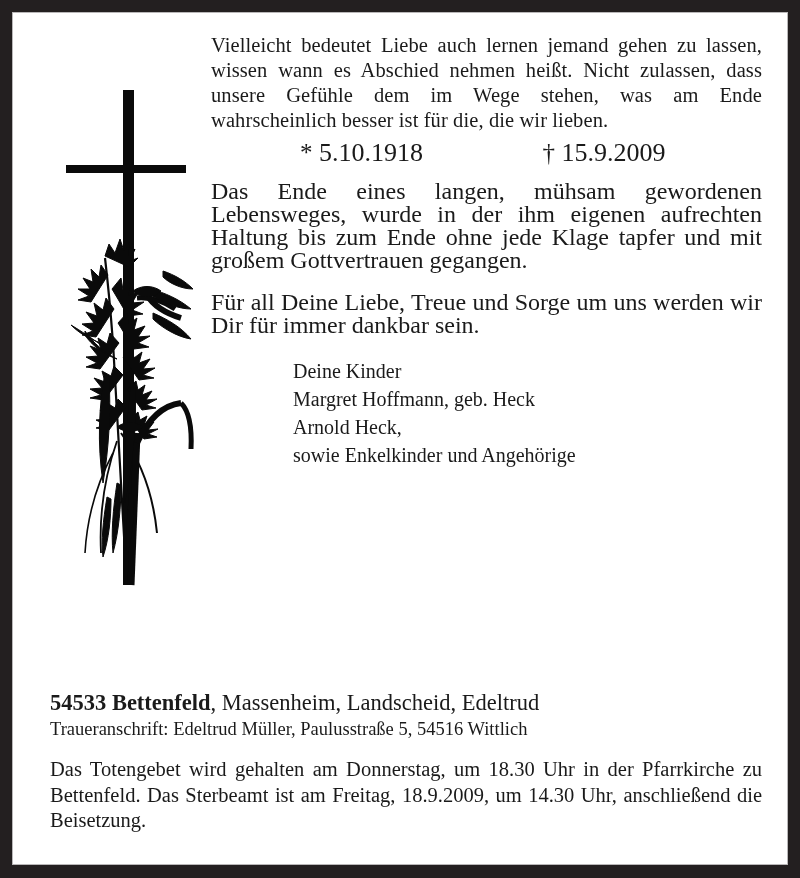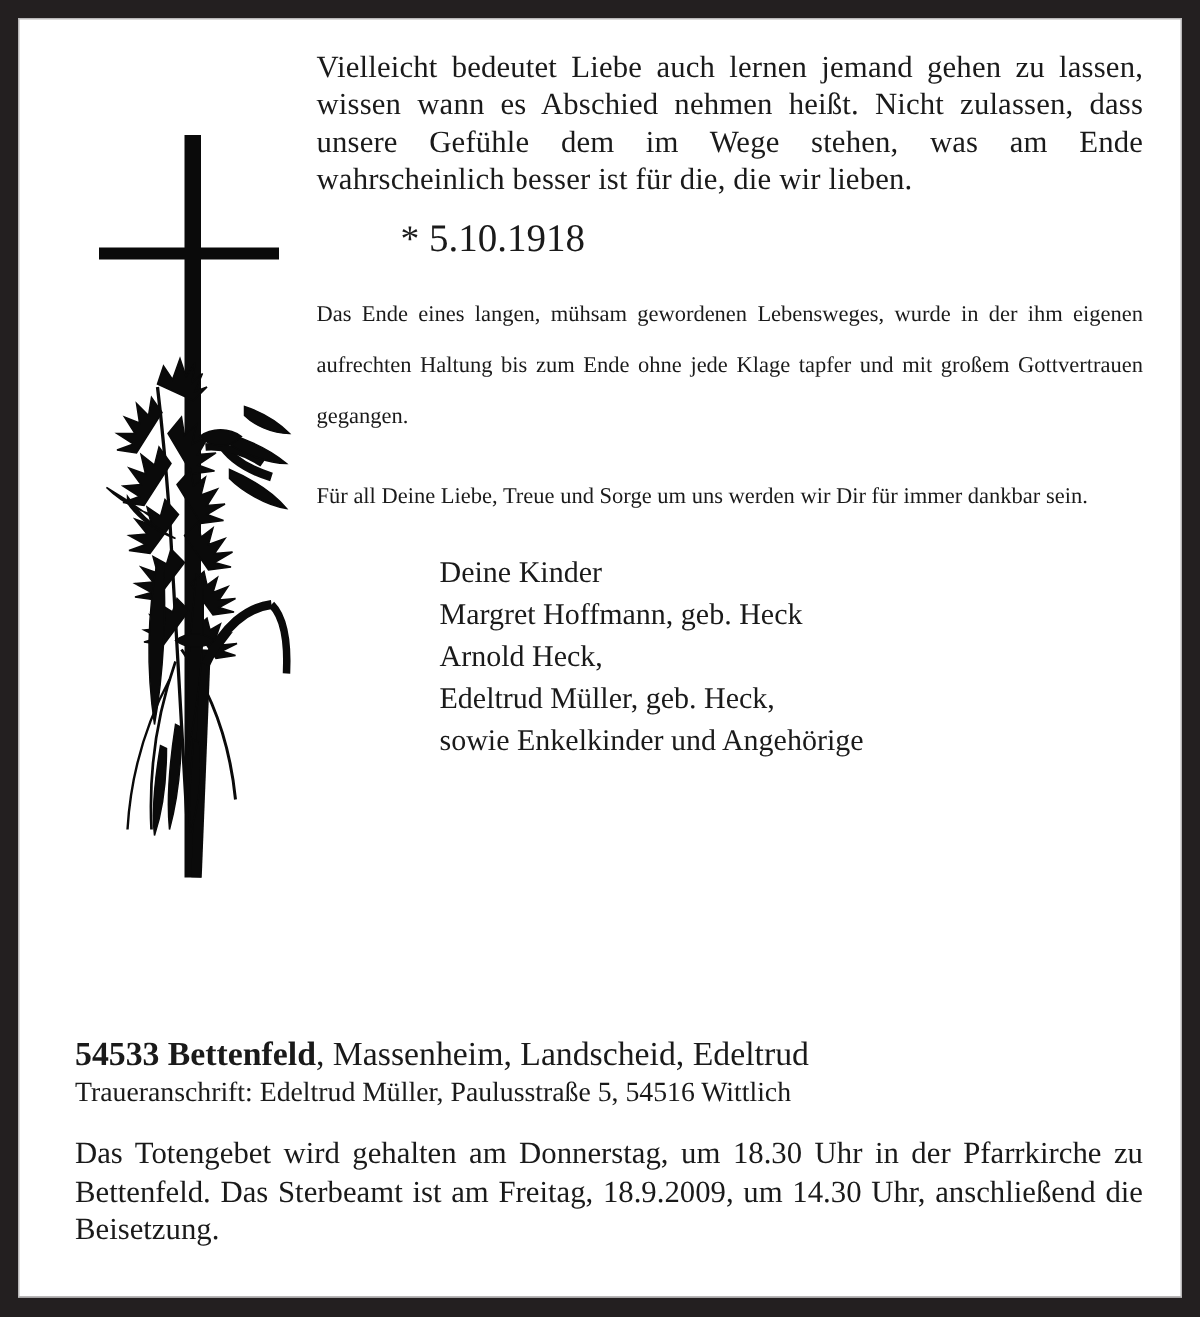--- a/index.html
+++ b/index.html
@@ -80,8 +80,9 @@
   .dates {
     margin-top: 4px;
     display: flex;
+    justify-content: center;
     font-size: 26px;
-    line-height: 44px;
+    line-height: 32px;
   }
   .dates .born { width: 235px; text-align: center; }
   .dates .died { width: 250px; text-align: center; }

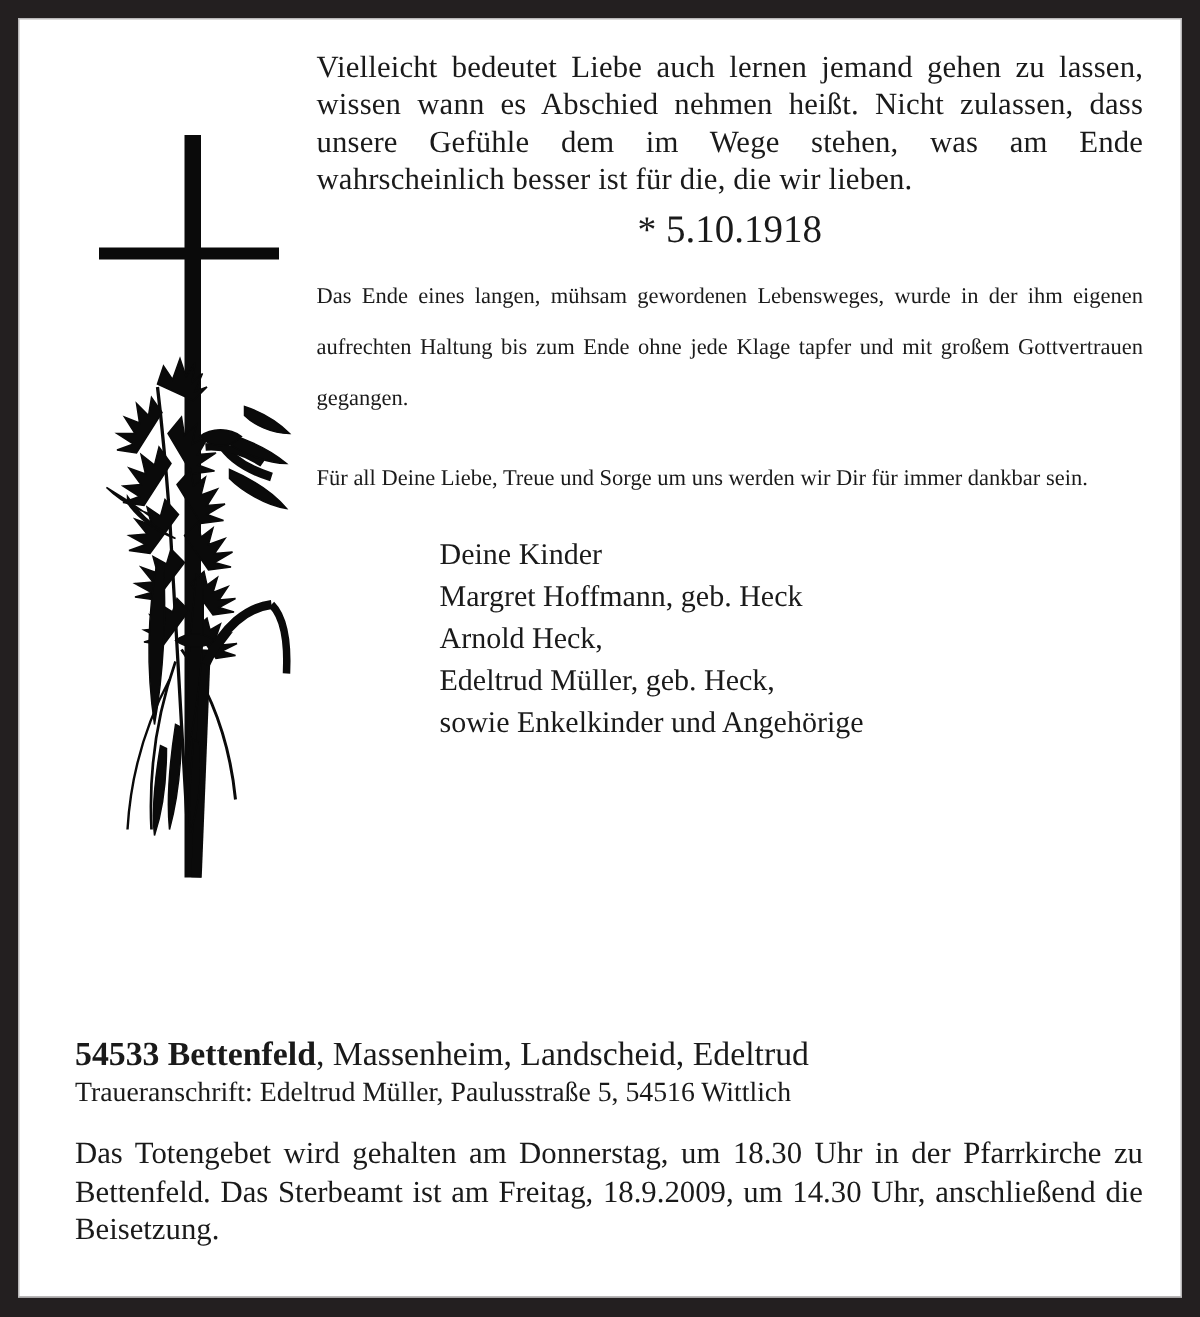--- a/index.html
+++ b/index.html
@@ -196,6 +196,10 @@
           <span class="sym">*</span>
           <span>5.10.1918</span>
         </div>
+        <div class="died">
+          <span class="sym">†</span>
+          <span>15.9.2009</span>
+        </div>
       </div>
 
       <p class="body-par">Das Ende eines langen, mühsam gewordenen Lebensweges, wurde in der ihm eigenen aufrechten Haltung bis zum Ende ohne jede Klage tapfer und mit großem Gottvertrauen gegangen.</p>

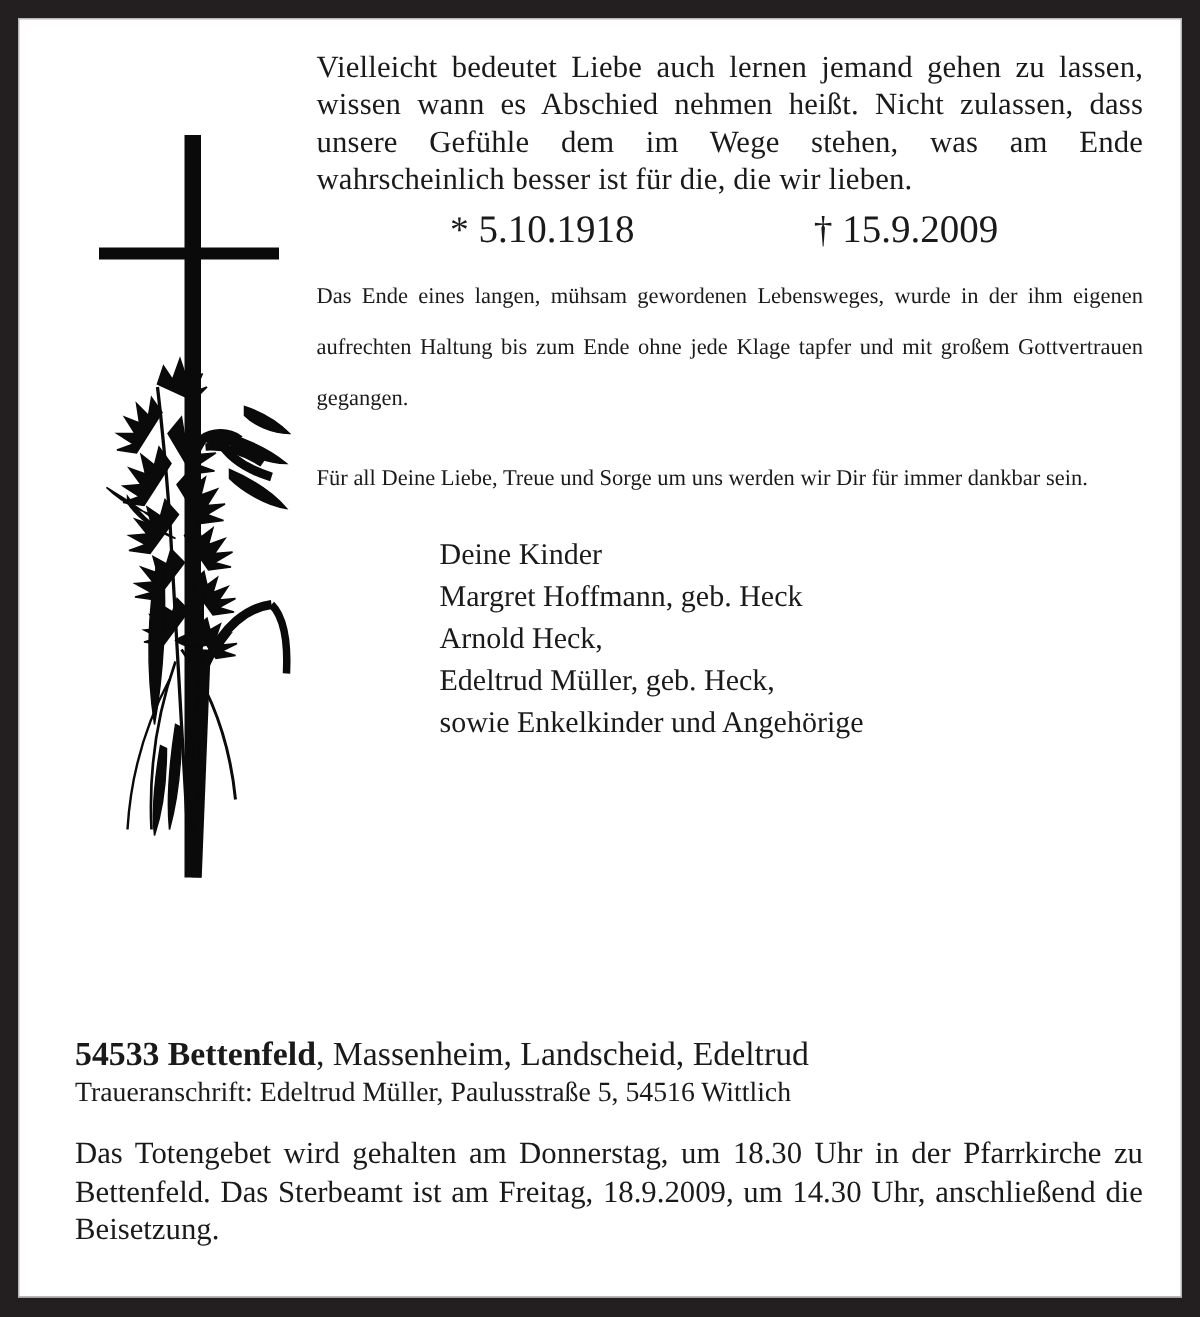--- a/index.html
+++ b/index.html
@@ -90,8 +90,8 @@
 
   .body-par {
     margin-top: 11px;
-    font-size: 15px;
-    line-height: 34px;
+    font-size: 24px;
+    line-height: 23px;
     text-align: justify;
     text-align-last: left;
   }

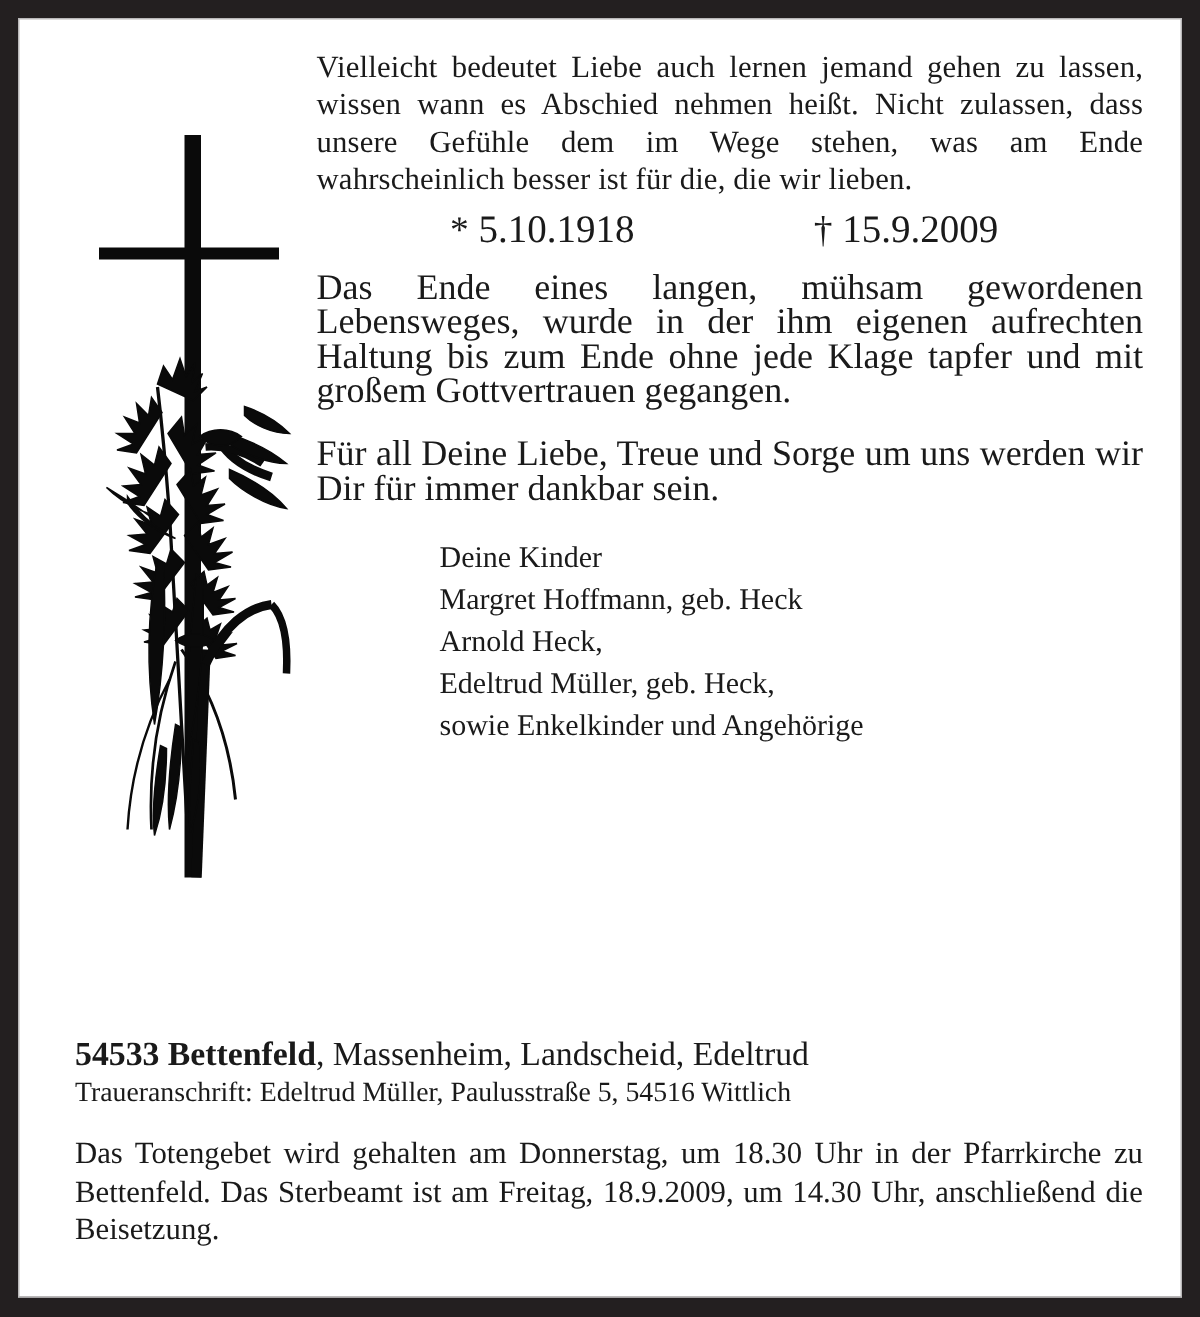--- a/index.html
+++ b/index.html
@@ -210,7 +210,6 @@
         <div>Deine Kinder</div>
         <div>Margret Hoffmann, geb. Heck</div>
         <div>Arnold Heck,</div>
-        <div>Edeltrud Müller, geb. Heck,</div>
         <div>sowie Enkelkinder und Angehörige</div>
       </div>
     </div>

